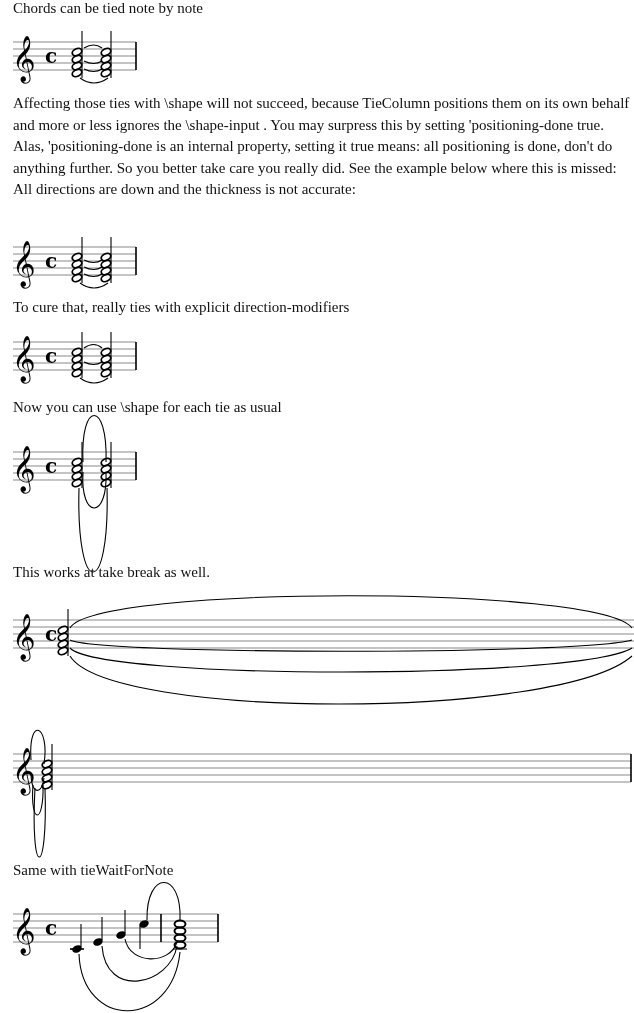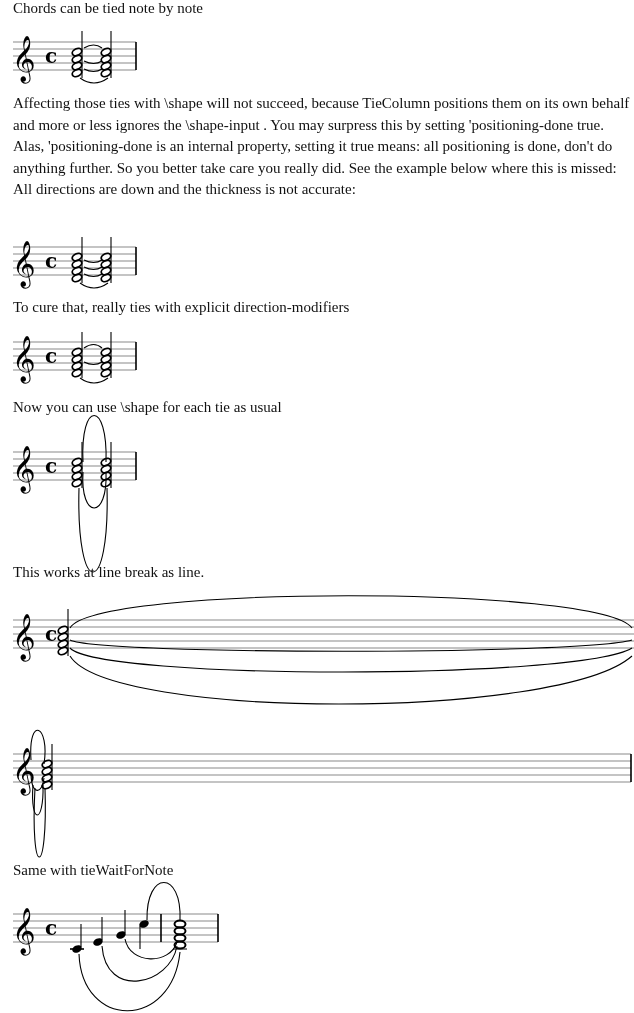--- a/index.html
+++ b/index.html
@@ -150,7 +150,7 @@
   <line class="bar" x1="136" y1="42" x2="136" y2="70"></line>
 </svg>
 
-<div class="txt" style="top:562px;">This works at line break as line.</div>
+<div class="txt" style="top:562px;">This works at take break as well.</div>
 
 <svg class="sys" style="top:580px;" width="634" height="150">
   <g class="staff">

